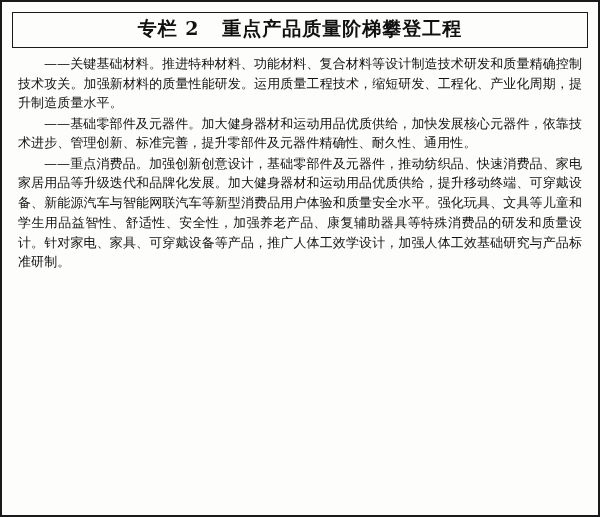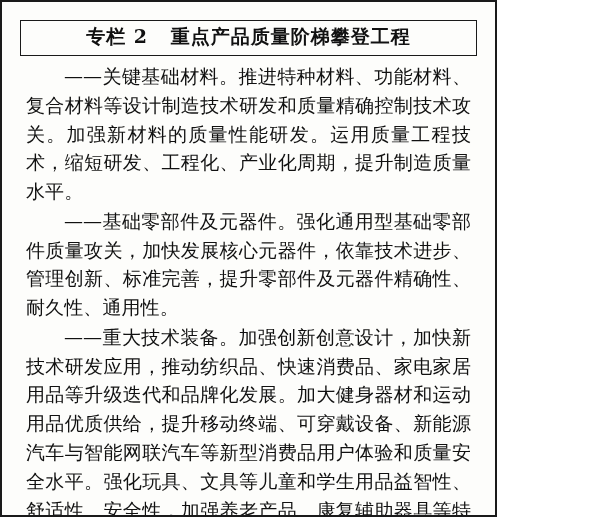--- a/index.html
+++ b/index.html
@@ -15,10 +15,10 @@
   }
   #doc-box {
     box-sizing: border-box;
-    width: 497px;
+    width: 600px;
     height: 517px;
     border: 2px solid #1a1a1a;
-    padding: 12px;
+    padding: 4px;
     background: #fdfdfb;
     position: relative;
     overflow: hidden;

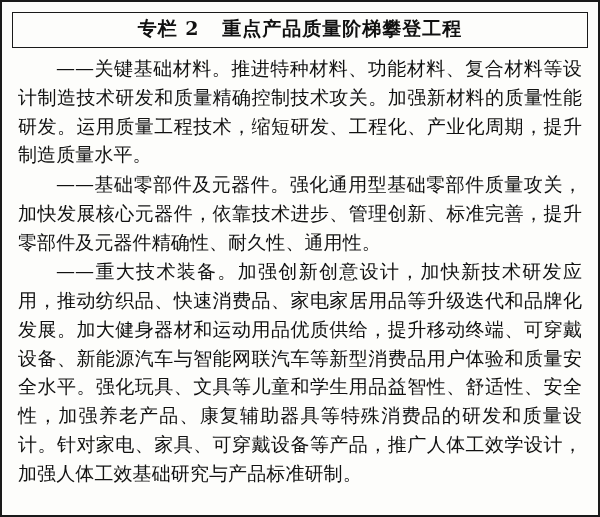--- a/index.html
+++ b/index.html
@@ -42,7 +42,7 @@
     padding: 6px 12px 4px 12px;
   }
   .para {
-    font-size: 19px;
+    font-size: 13px;
     line-height: 1.52;
     text-align: justify;
     text-justify: inter-ideograph;

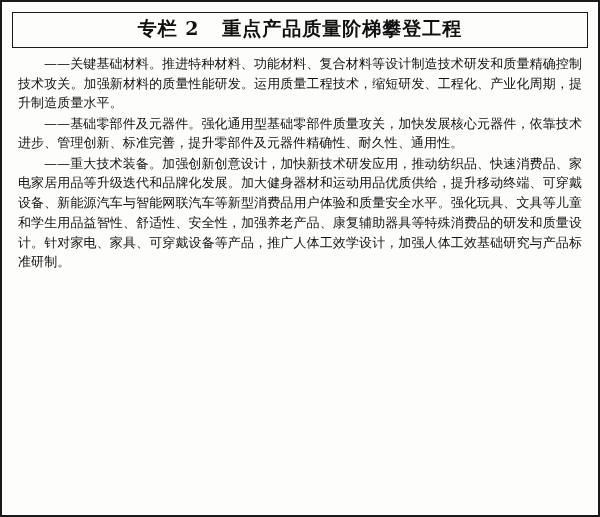--- a/index.html
+++ b/index.html
@@ -62,7 +62,7 @@
 
   <div id="body-area">
     <p class="para">——关键基础材料。推进特种材料、功能材料、复合材料等设计制造技术研发和质量精确控制技术攻关。加强新材料的质量性能研发。运用质量工程技术，缩短研发、工程化、产业化周期，提升制造质量水平。</p>
-    <p class="para">——基础零部件及元器件。强化通用型基础零部件质量攻关，加快发展核心元器件，依靠技术进步、管理创新、标准完善，提升零部件及元器件精确性、耐久性、通用性。</p>
+    <p class="para">——基础零部件及元器件。加大健身器材和运动用品优质供给，加快发展核心元器件，依靠技术进步、管理创新、标准完善，提升零部件及元器件精确性、耐久性、通用性。</p>
     <p class="para">——重大技术装备。加强创新创意设计，加快新技术研发应用，推动纺织品、快速消费品、家电家居用品等升级迭代和品牌化发展。加大健身器材和运动用品优质供给，提升移动终端、可穿戴设备、新能源汽车与智能网联汽车等新型消费品用户体验和质量安全水平。强化玩具、文具等儿童和学生用品益智性、舒适性、安全性，加强养老产品、康复辅助器具等特殊消费品的研发和质量设计。针对家电、家具、可穿戴设备等产品，推广人体工效学设计，加强人体工效基础研究与产品标准研制。</p>
   </div>
 

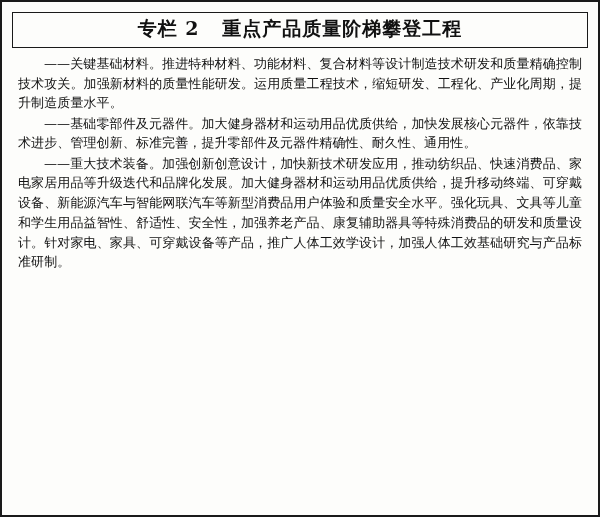--- a/index.html
+++ b/index.html
@@ -63,7 +63,7 @@
   <div id="body-area">
     <p class="para">——关键基础材料。推进特种材料、功能材料、复合材料等设计制造技术研发和质量精确控制技术攻关。加强新材料的质量性能研发。运用质量工程技术，缩短研发、工程化、产业化周期，提升制造质量水平。</p>
     <p class="para">——基础零部件及元器件。加大健身器材和运动用品优质供给，加快发展核心元器件，依靠技术进步、管理创新、标准完善，提升零部件及元器件精确性、耐久性、通用性。</p>
-    <p class="para">——重大技术装备。加强创新创意设计，加快新技术研发应用，推动纺织品、快速消费品、家电家居用品等升级迭代和品牌化发展。加大健身器材和运动用品优质供给，提升移动终端、可穿戴设备、新能源汽车与智能网联汽车等新型消费品用户体验和质量安全水平。强化玩具、文具等儿童和学生用品益智性、舒适性、安全性，加强养老产品、康复辅助器具等特殊消费品的研发和质量设计。针对家电、家具、可穿戴设备等产品，推广人体工效学设计，加强人体工效基础研究与产品标准研制。</p>
+    <p class="para">——重点消费品。加强创新创意设计，基础零部件及元器件，推动纺织品、快速消费品、家电家居用品等升级迭代和品牌化发展。加大健身器材和运动用品优质供给，提升移动终端、可穿戴设备、新能源汽车与智能网联汽车等新型消费品用户体验和质量安全水平。强化玩具、文具等儿童和学生用品益智性、舒适性、安全性，加强养老产品、康复辅助器具等特殊消费品的研发和质量设计。针对家电、家具、可穿戴设备等产品，推广人体工效学设计，加强人体工效基础研究与产品标准研制。</p>
   </div>
 
 </div>

